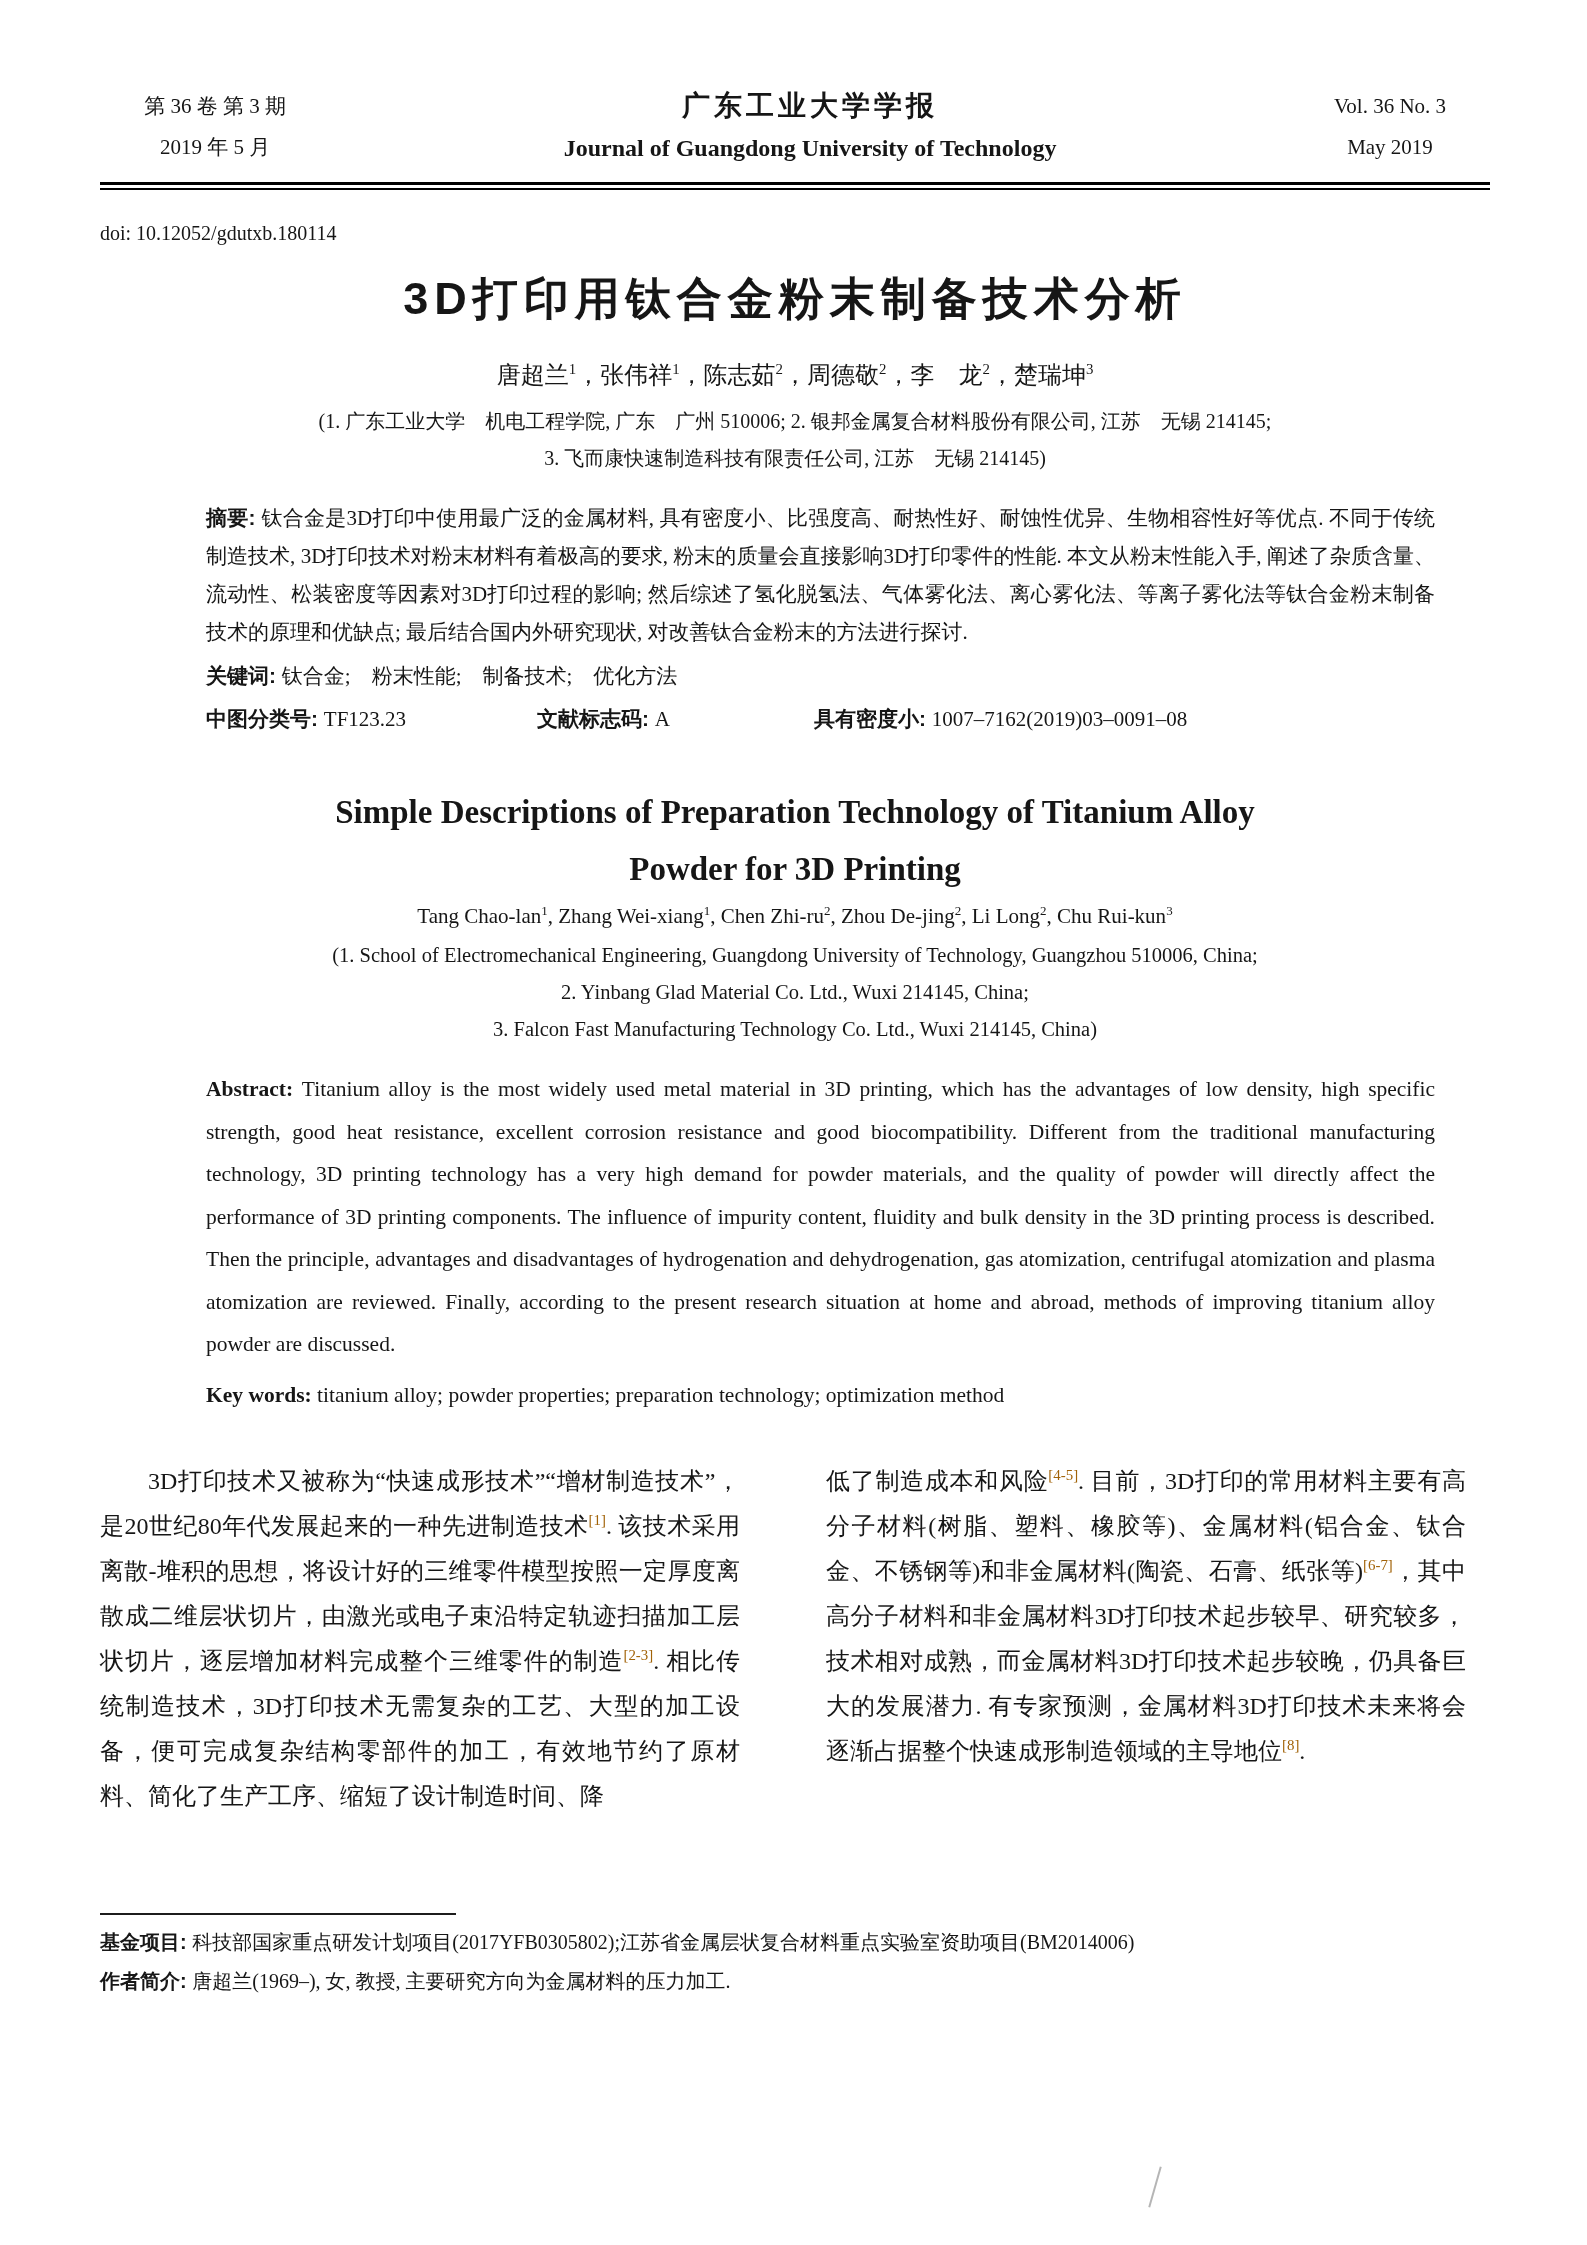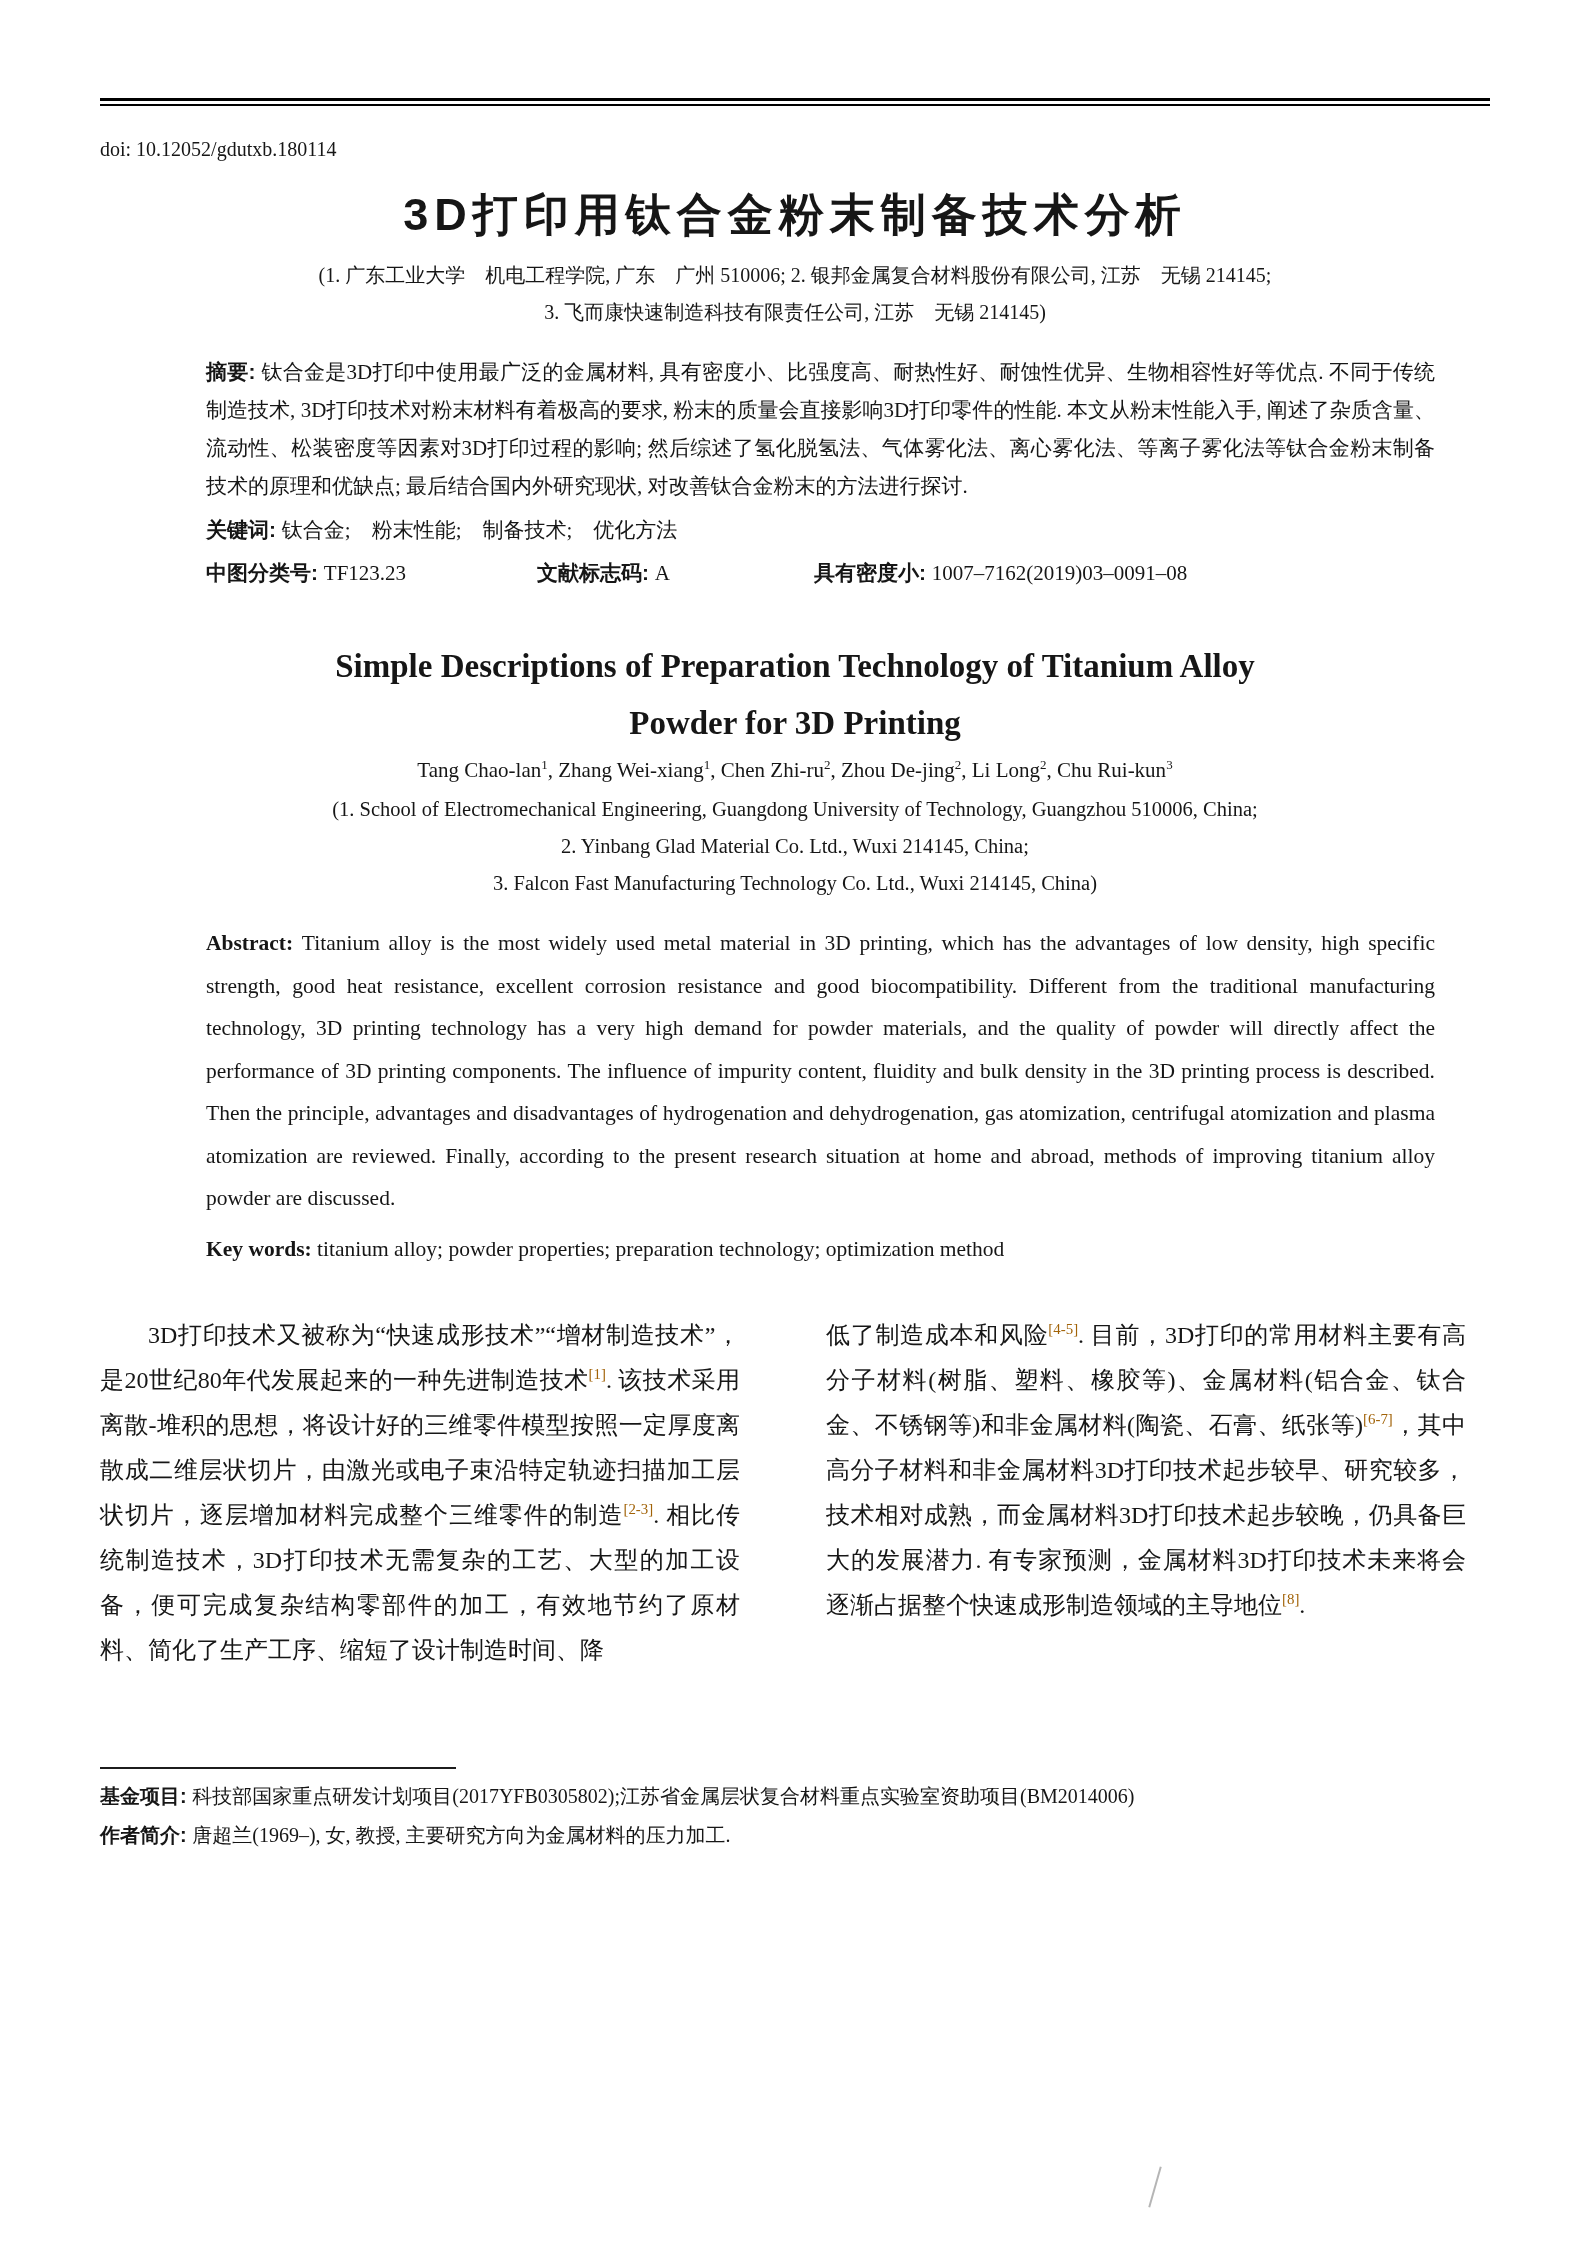--- a/index.html
+++ b/index.html
@@ -64,6 +64,20 @@
 
 <div class="page">
 
+  <div class="hdr">
+    <div class="hdr-cell-left">
+      <div>第 36 卷 第 3 期</div>
+      <div>2019 年 5 月</div>
+    </div>
+    <div class="hdr-cell-center">
+      <div class="hdr-zh">广东工业大学学报</div>
+      <div class="hdr-en">Journal of Guangdong University of Technology</div>
+    </div>
+    <div class="hdr-cell-right">
+      <div>Vol. 36  No. 3</div>
+      <div>May 2019</div>
+    </div>
+  </div>
   <div class="rule-double"></div>
 
   <div class="doi">doi: 10.12052/gdutxb.180114</div>

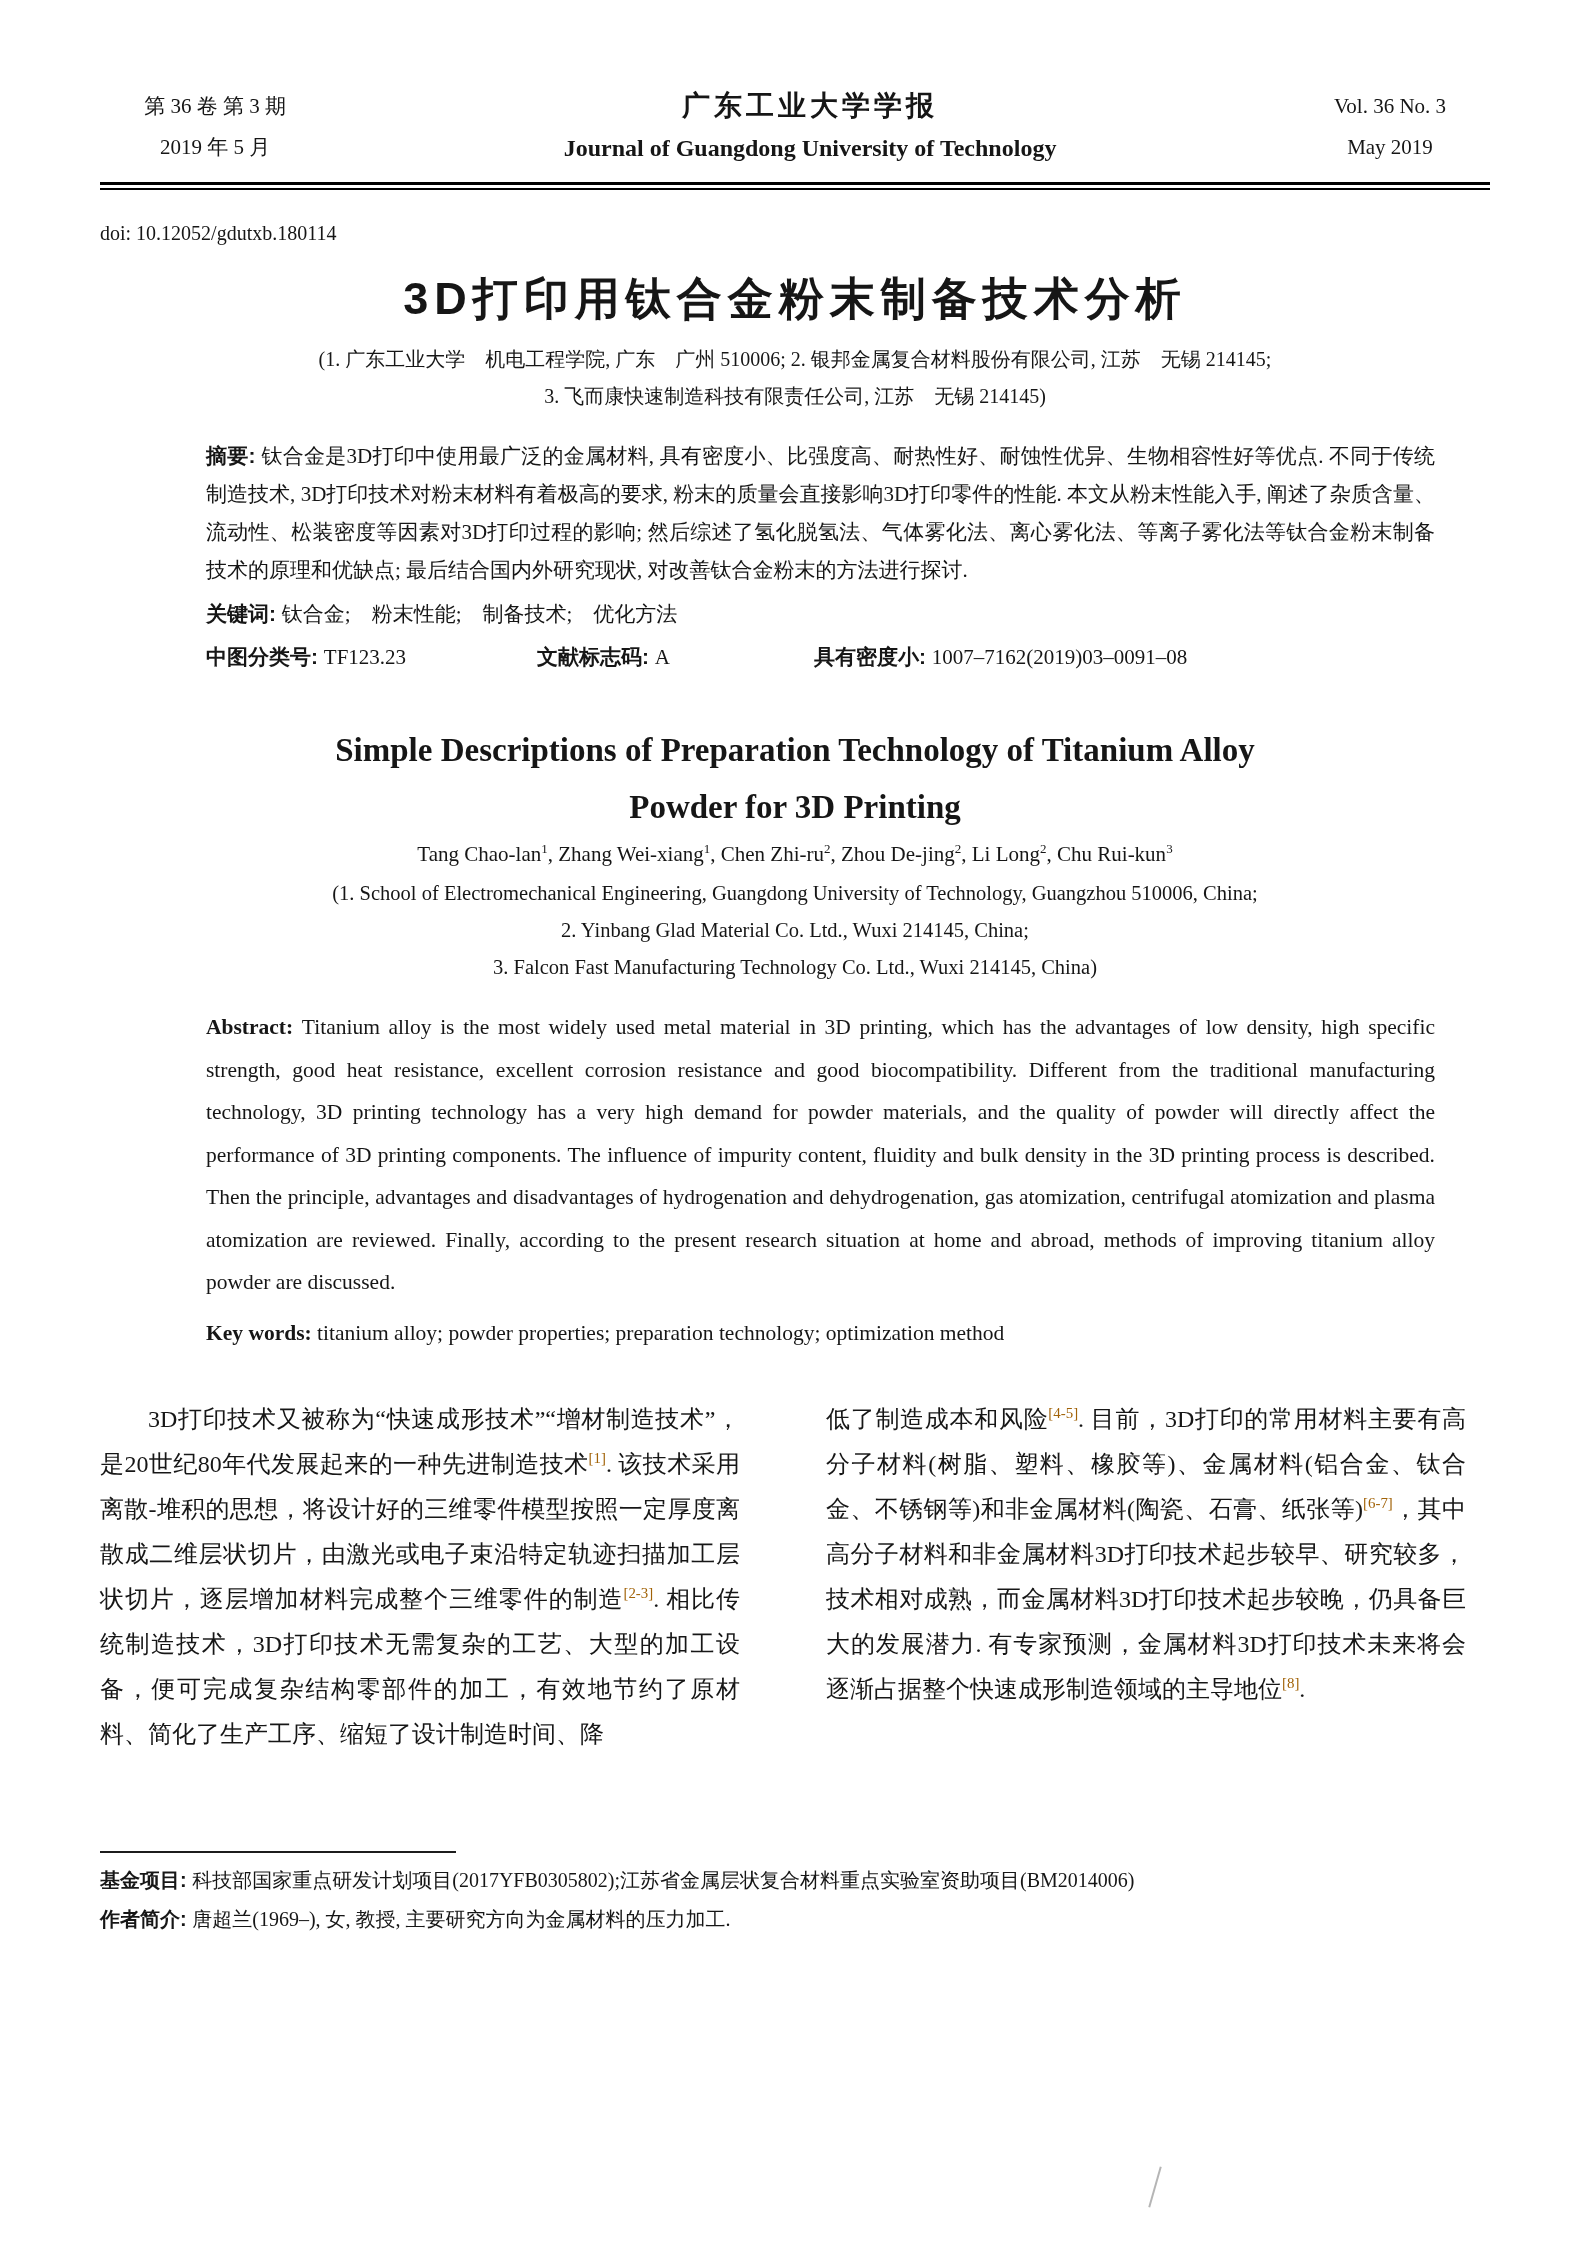--- a/index.html
+++ b/index.html
@@ -83,6 +83,7 @@
   <div class="doi">doi: 10.12052/gdutxb.180114</div>
 
   <h1 class="title-zh" style="margin:24px 0 0 0;">3D打印用钛合金粉末制备技术分析</h1>
+  <div class="authors-zh">唐超兰<sup>1</sup>，张伟祥<sup>1</sup>，陈志茹<sup>2</sup>，周德敬<sup>2</sup>，李　龙<sup>2</sup>，楚瑞坤<sup>3</sup></div>
   <div class="affil-zh">
     <div>(1. 广东工业大学　机电工程学院, 广东　广州 510006; 2. 银邦金属复合材料股份有限公司, 江苏　无锡 214145;</div>
     <div>3. 飞而康快速制造科技有限责任公司, 江苏　无锡 214145)</div>

